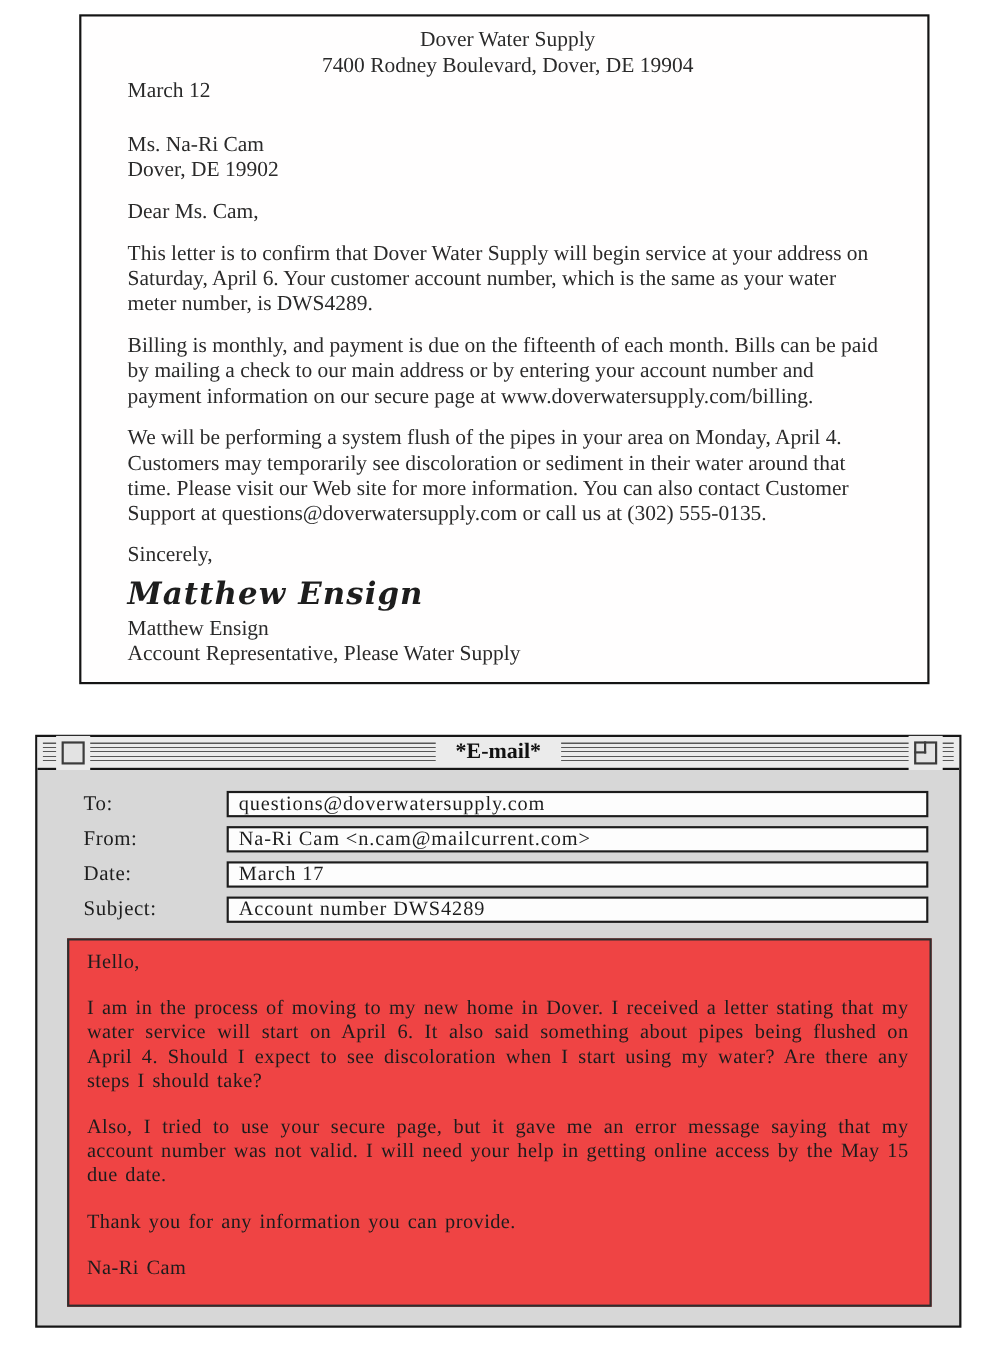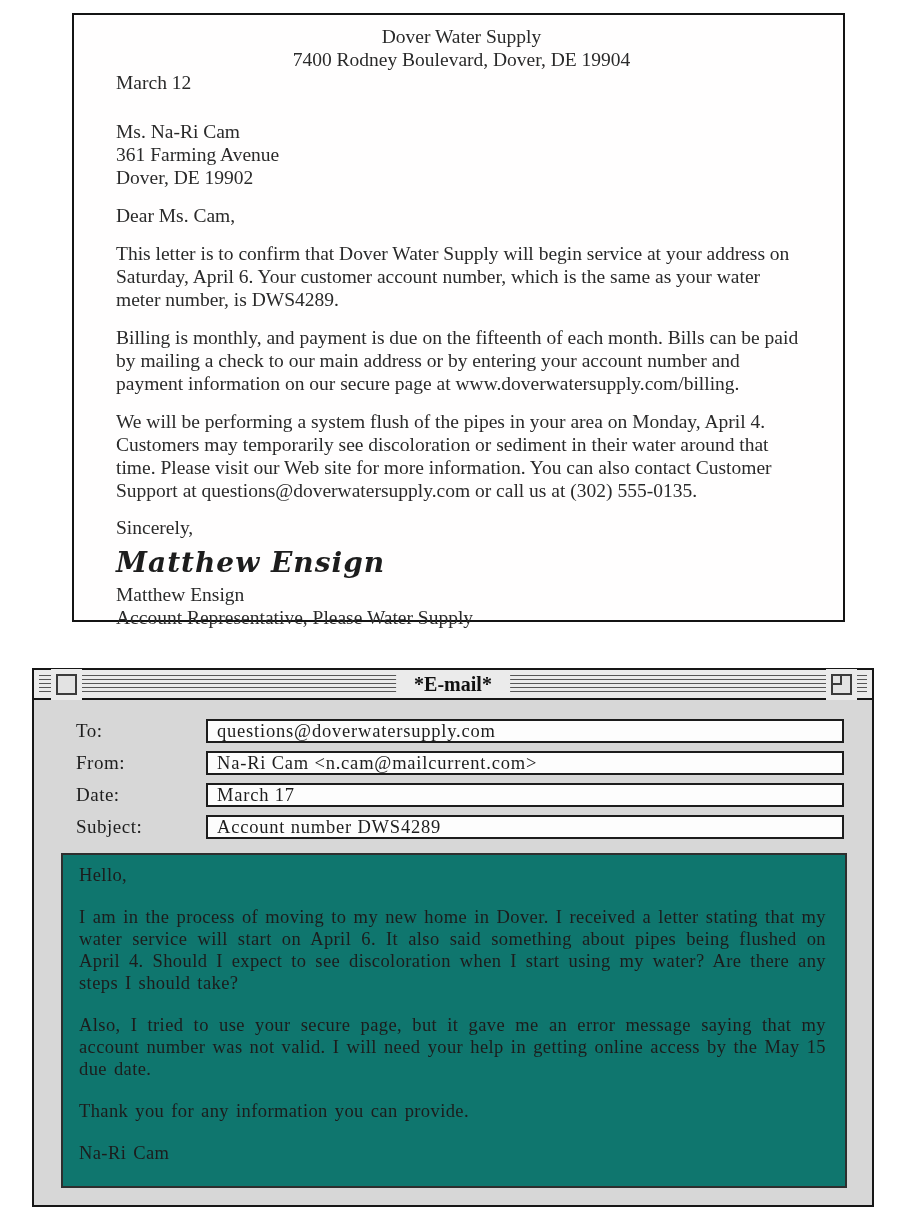--- a/index.html
+++ b/index.html
@@ -155,7 +155,6 @@
   <div class="letter-date">March 12</div>
   <div class="letter-recipient">
     <div>Ms. Na-Ri Cam</div>
-    <div>361 Farming Avenue</div>
     <div>Dover, DE 19902</div>
   </div>
   <div class="letter-salutation">Dear Ms. Cam,</div>

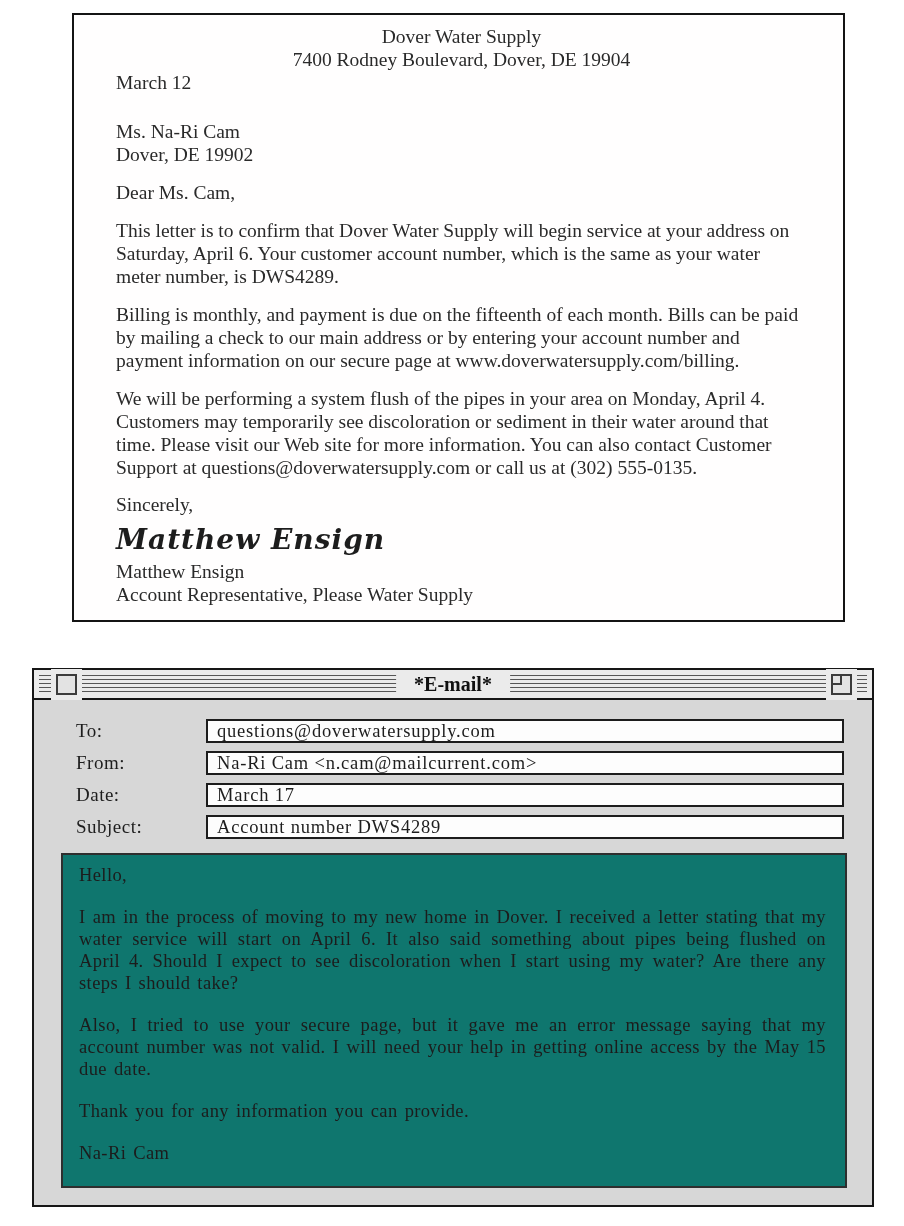--- a/index.html
+++ b/index.html
@@ -131,7 +131,7 @@
     margin: 14px 25px 0 27px;
     height: 335px;
     border: 2px solid #2e2e2e;
-    background: #0f766e;
+    background: #ef4444;
     padding: 9px 19px 16px 16px;
     font-size: 18.5px;
     line-height: 22px;

